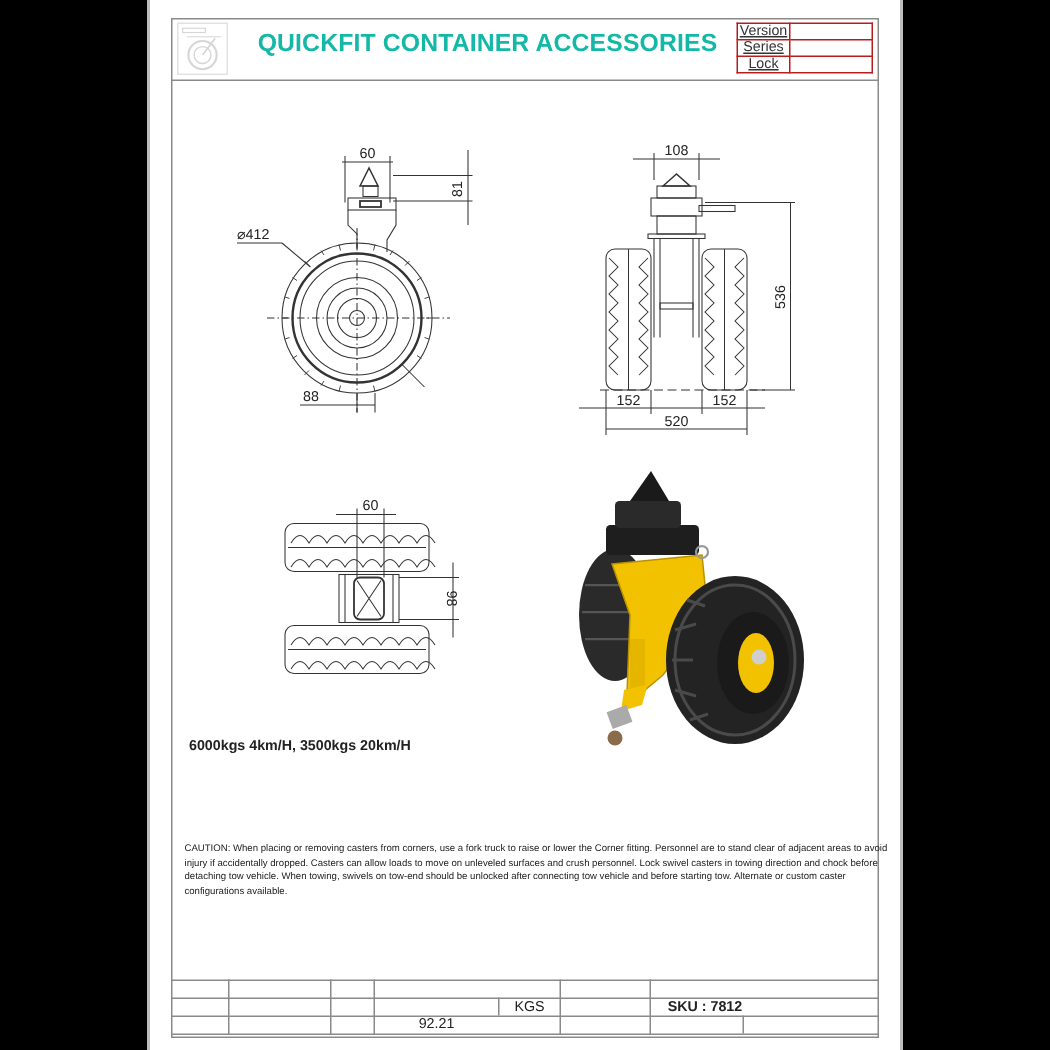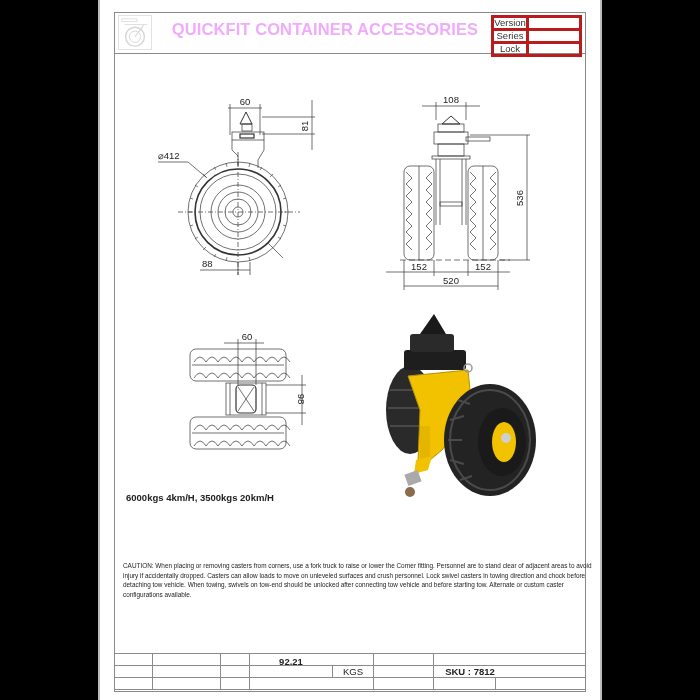--- a/index.html
+++ b/index.html
@@ -10,7 +10,7 @@
   .header-line { position: absolute; left: 114px; top: 53px; width: 472px; height: 0; border-top: 1px solid #8a8a8a; }
   .logo { position: absolute; left: 118px; top: 15px; width: 34px; height: 35px; border: 1px solid #e2e2e2; }
   .logo svg { width: 100%; height: 100%; }
-  .title { position: absolute; left: 160px; top: 20px; width: 330px; font-size: 16.5px; font-weight: bold; letter-spacing: 0.1px; color: #f0abfc; text-align: center; }
+  .title { position: absolute; left: 160px; top: 20px; width: 330px; font-size: 16.5px; font-weight: bold; letter-spacing: 0.1px; color: #14b8a6; text-align: center; }
   .meta-table { position: absolute; left: 491px; top: 15px; width: 91px; border-collapse: collapse; }
   .meta-table td { border: 3px solid #b91c1c; height: 11px; font-size: 9.5px; line-height: 10px; color: #333; padding: 0; }
   .meta-table td.lbl { width: 35px; text-align: center; }

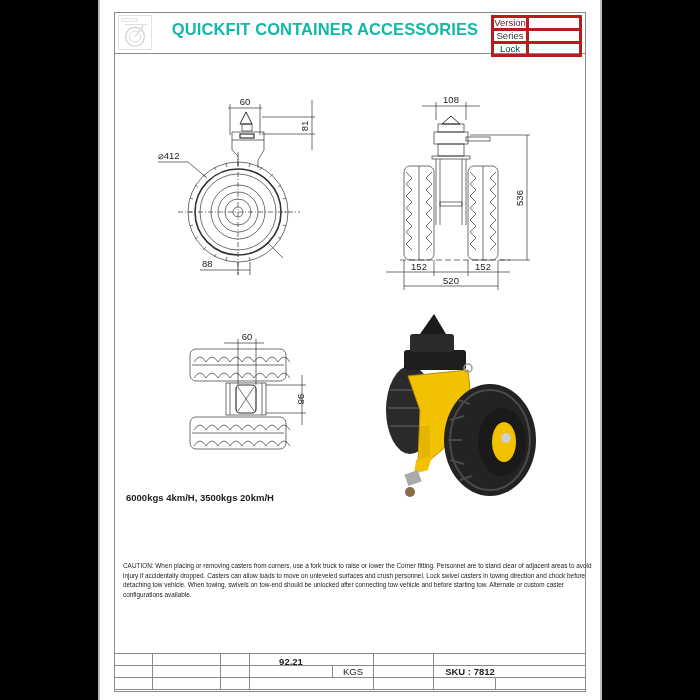--- a/index.html
+++ b/index.html
@@ -12,7 +12,7 @@
   .logo svg { width: 100%; height: 100%; }
   .title { position: absolute; left: 160px; top: 20px; width: 330px; font-size: 16.5px; font-weight: bold; letter-spacing: 0.1px; color: #14b8a6; text-align: center; }
   .meta-table { position: absolute; left: 491px; top: 15px; width: 91px; border-collapse: collapse; }
-  .meta-table td { border: 3px solid #b91c1c; height: 11px; font-size: 9.5px; line-height: 10px; color: #333; padding: 0; }
+  .meta-table td { border: 1px solid #b91c1c; height: 11px; font-size: 9.5px; line-height: 10px; color: #333; padding: 0; text-decoration: underline; }
   .meta-table td.lbl { width: 35px; text-align: center; }
   .drawing { position: absolute; }
   .spec { position: absolute; left: 126px; top: 492px; font-size: 9.5px; color: #222; font-weight: bold; }

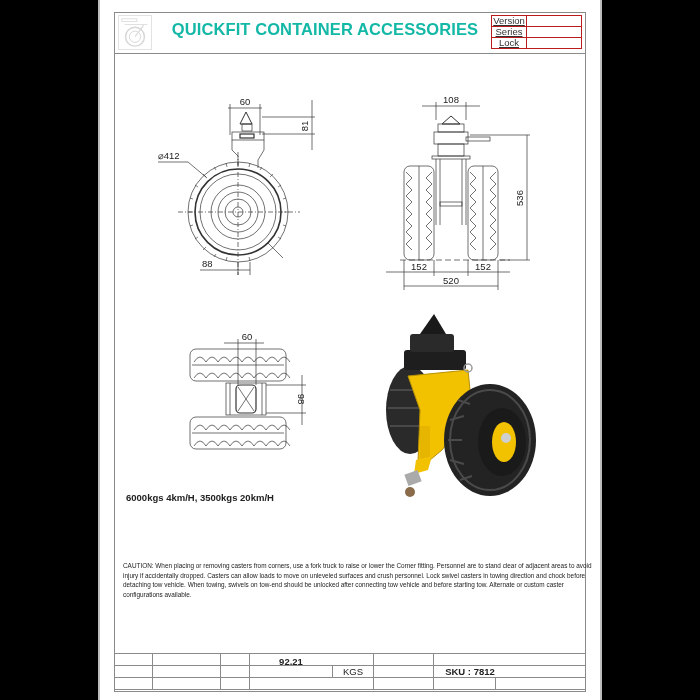--- a/index.html
+++ b/index.html
@@ -233,7 +233,7 @@
   <div class="bt-line" style="left:218px;top:12px;width:1px;height:12px;"></div>
   <div class="bt-line" style="left:319px;top:0;width:1px;height:37px;"></div>
   <div class="bt-line" style="left:381px;top:24px;width:1px;height:12px;"></div>
-  <div class="bt-text" style="left:136px;top:3px;width:82px;font-weight:bold;">92.21</div>
+  <div class="bt-text" style="left:136px;top:24px;width:82px;">92.21</div>
   <div class="bt-text" style="left:219px;top:13px;width:40px;">KGS</div>
   <div class="bt-text" style="left:320px;top:13px;width:72px;font-weight:bold;">SKU : 7812</div>
 </div>

